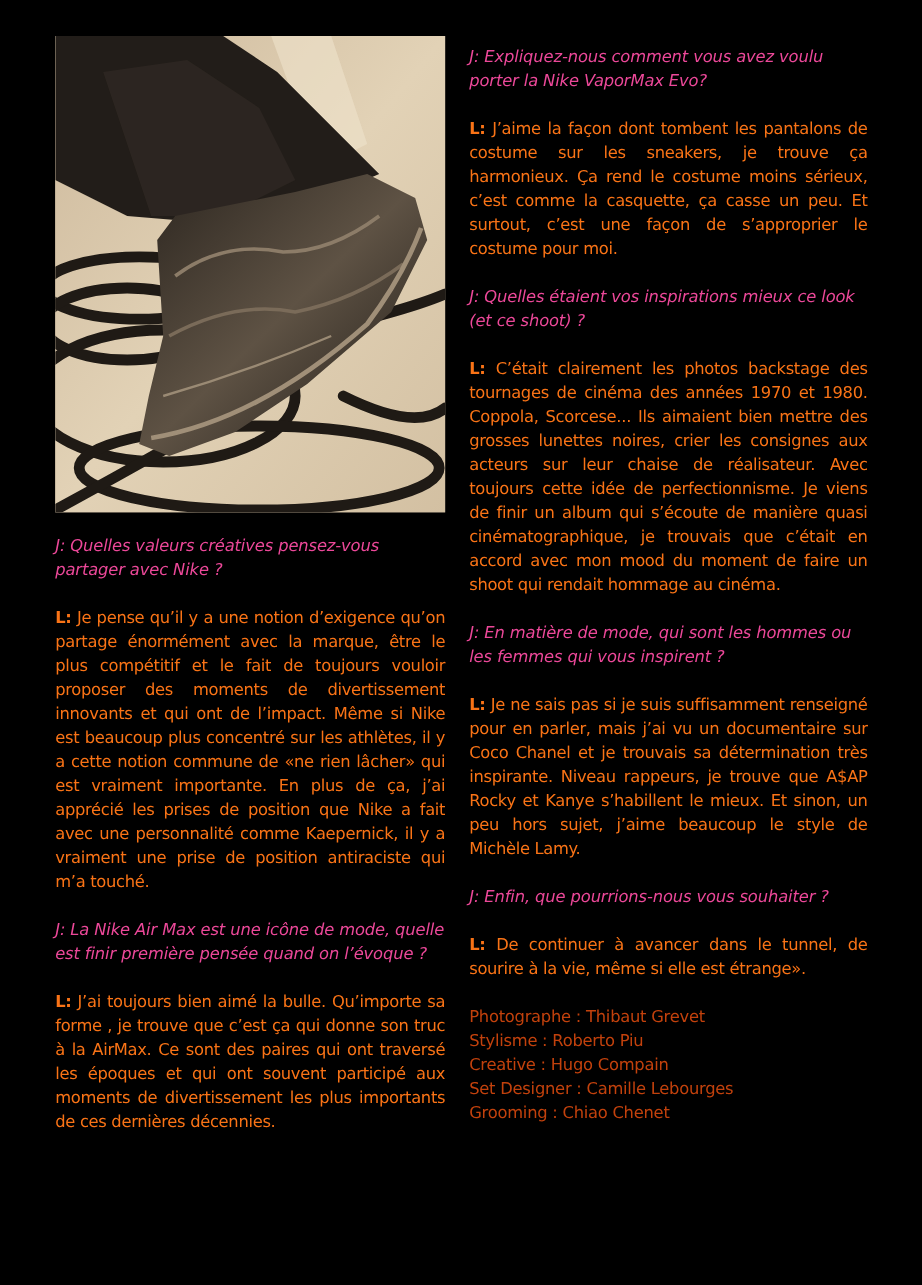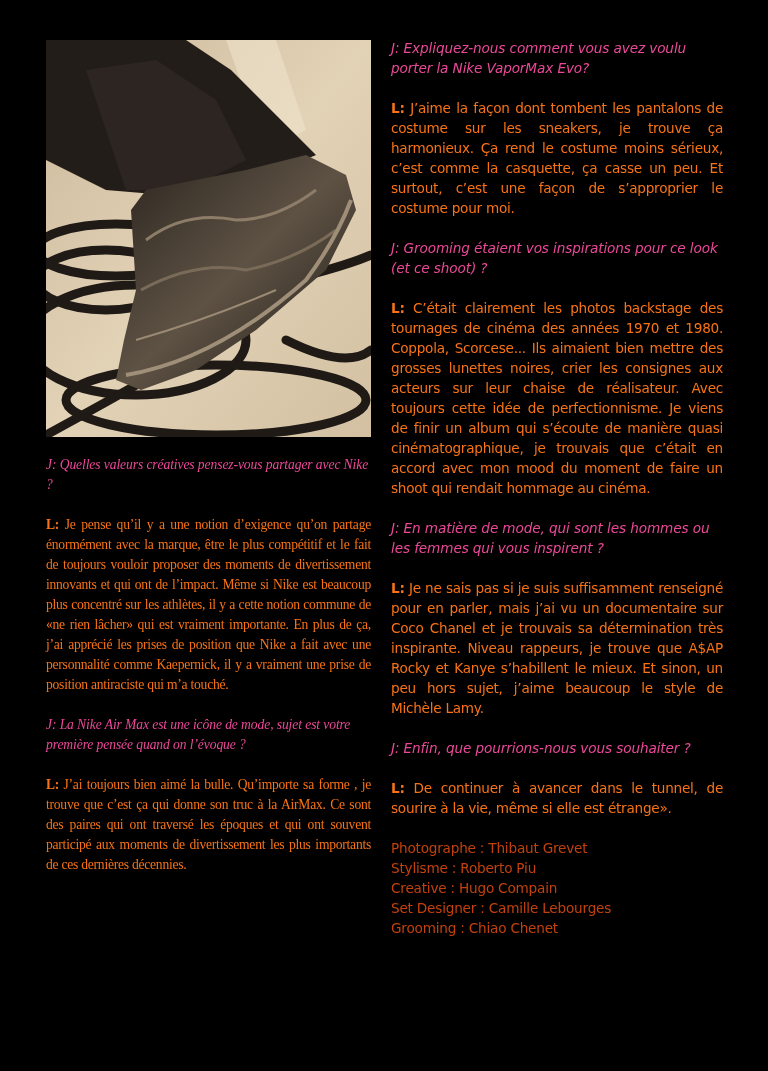--- a/index.html
+++ b/index.html
@@ -80,7 +80,7 @@
   <p class="a"><b>L:</b><span> J’aime la façon dont tombent les pantalons de costume sur les sneakers, je trouve ça harmonieux. Ça rend le costume moins sérieux, c’est comme la casquette, ça casse un peu. Et surtout, c’est une façon de s’approprier le costume pour moi.</span></p>
   <div class="gap"></div>
 
-  <p class="q">J: Grooming étaient vos inspirations pour ce look (et ce shoot) ?</p>
+  <p class="q">J: Quelles étaient vos inspirations mieux ce look (et ce shoot) ?</p>
   <div class="gap"></div>
   <p class="a"><b>L:</b><span> C’était clairement les photos backstage des tournages de cinéma des années 1970 et 1980. Coppola, Scorcese... Ils aimaient bien mettre des grosses lunettes noires, crier les consignes aux acteurs sur leur chaise de réalisateur. Avec toujours cette idée de perfectionnisme. Je viens de finir un album qui s’écoute de manière quasi cinématographique, je trouvais que c’était en accord avec mon mood du moment de faire un shoot qui rendait hommage au cinéma.</span></p>
   <div class="gap"></div>

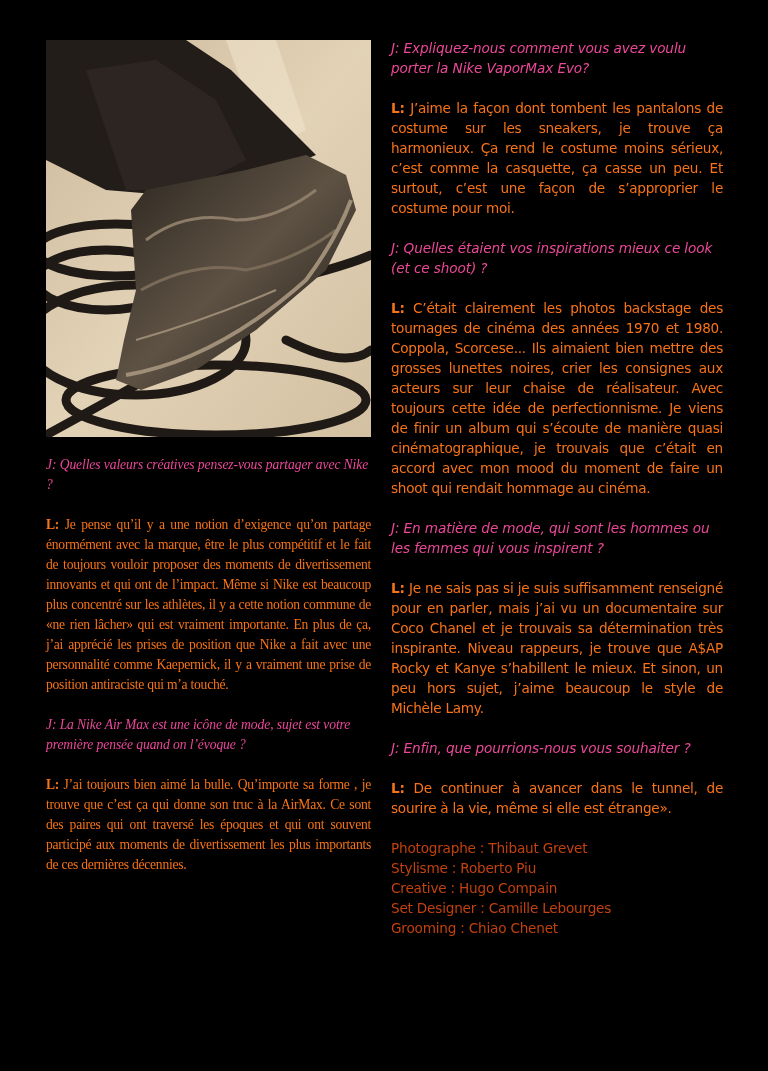--- a/index.html
+++ b/index.html
@@ -6,7 +6,7 @@
   body { width: 768px; height: 1071px; position: relative; overflow: hidden;
          font-family: "DejaVu Sans", sans-serif; color: #f2f2f2; }
   .col { position: absolute; }
-  #left { left: 46px; top: 40px; width: 325px; font-family: Liberation Serif, serif; }
+  #left { left: 46px; top: 30px; width: 325px; }
   #right { left: 391px; top: 38px; width: 332px; }
   .photo { width: 325px; height: 397px; position: relative; overflow: hidden;
            background: #d6c4a8; }

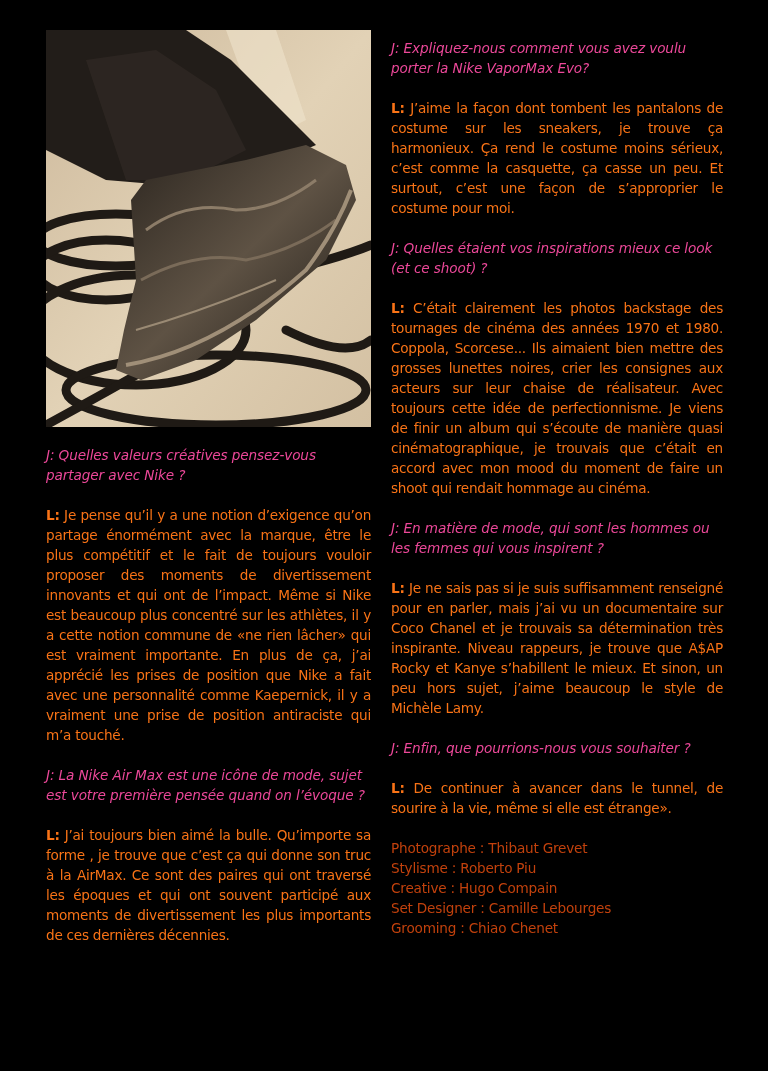--- a/index.html
+++ b/index.html
@@ -69,7 +69,7 @@
   <p class="a"><b>L:</b><span> Je pense qu’il y a une notion d’exigence qu’on partage énormément avec la marque, être le plus compétitif et le fait de toujours vouloir proposer des moments de divertissement innovants et qui ont de l’impact. Même si Nike est beaucoup plus concentré sur les athlètes, il y a cette notion commune de «ne rien lâcher» qui est vraiment importante. En plus de ça, j’ai apprécié les prises de position que Nike a fait avec une personnalité comme Kaepernick, il y a vraiment une prise de position antiraciste qui m’a touché.</span></p>
   <div class="gap"></div>
 
-  <p class="q">J: La Nike Air Max est une icône de mode, sujet est votre première pensée quand on l’évoque ?</p>
+  <p class="q">J: La Nike Air Max est une icône de mode, quelle est finir première pensée quand on l’évoque ?</p>
   <div class="gap"></div>
   <p class="a"><b>L:</b><span> J’ai toujours bien aimé la bulle. Qu’importe sa forme , je trouve que c’est ça qui donne son truc à la AirMax. Ce sont des paires qui ont traversé les époques et qui ont souvent participé aux moments de divertissement les plus importants de ces dernières décennies.</span></p>
 </div>

